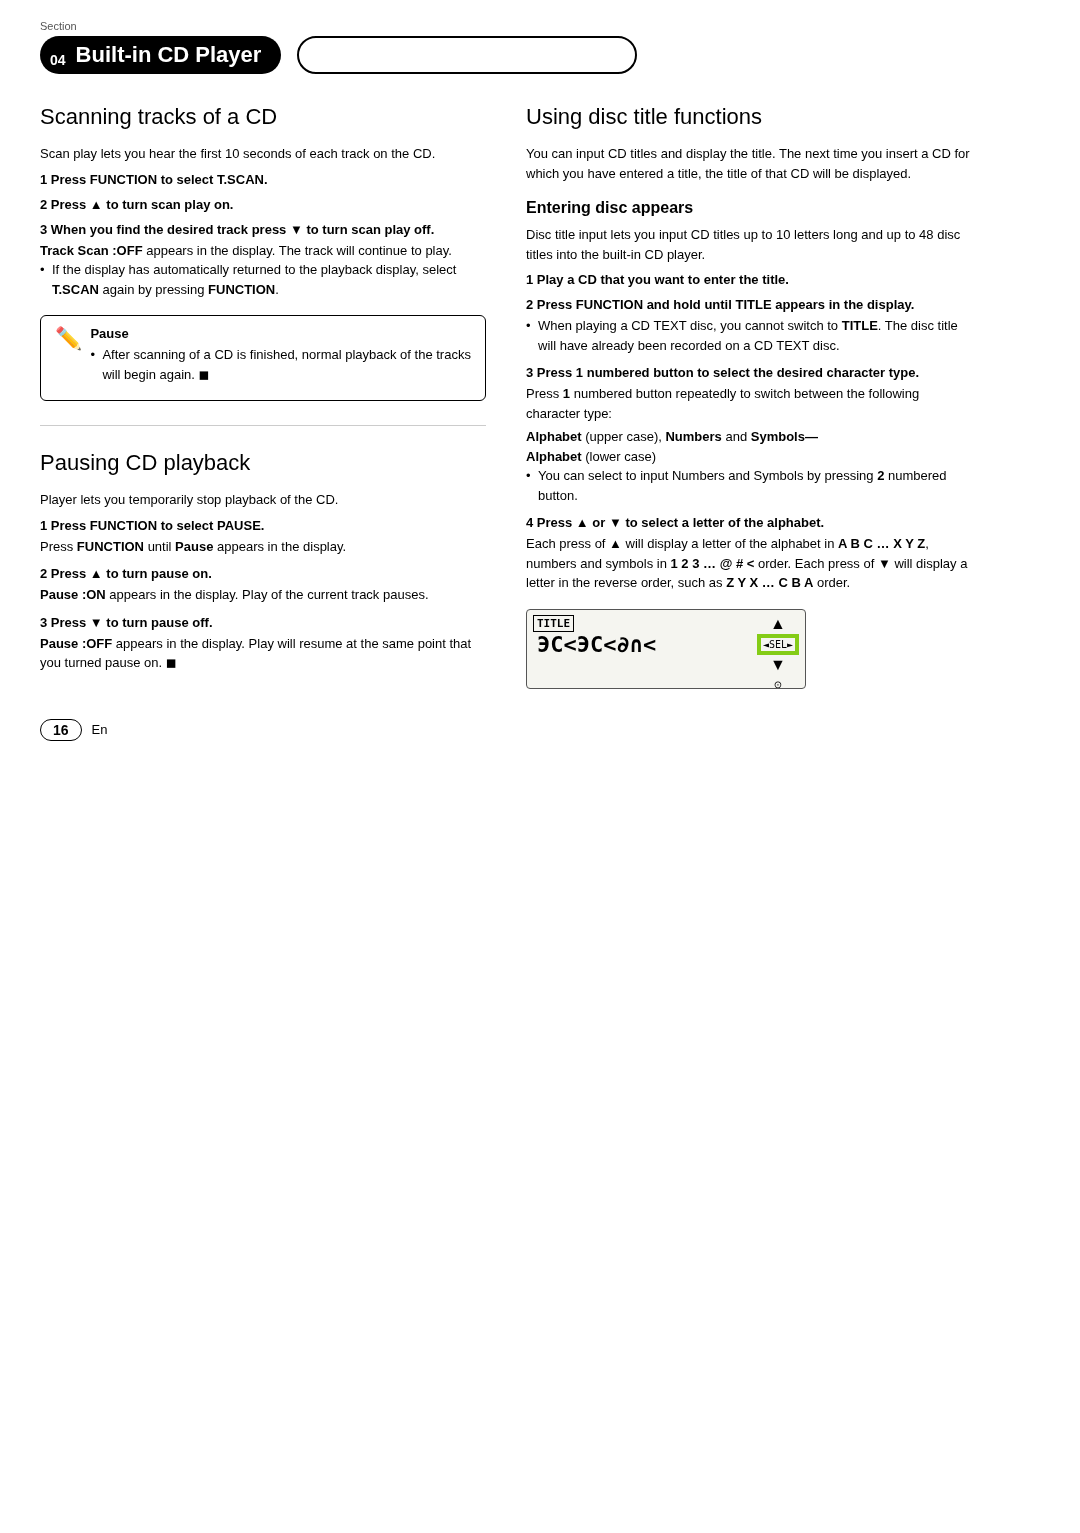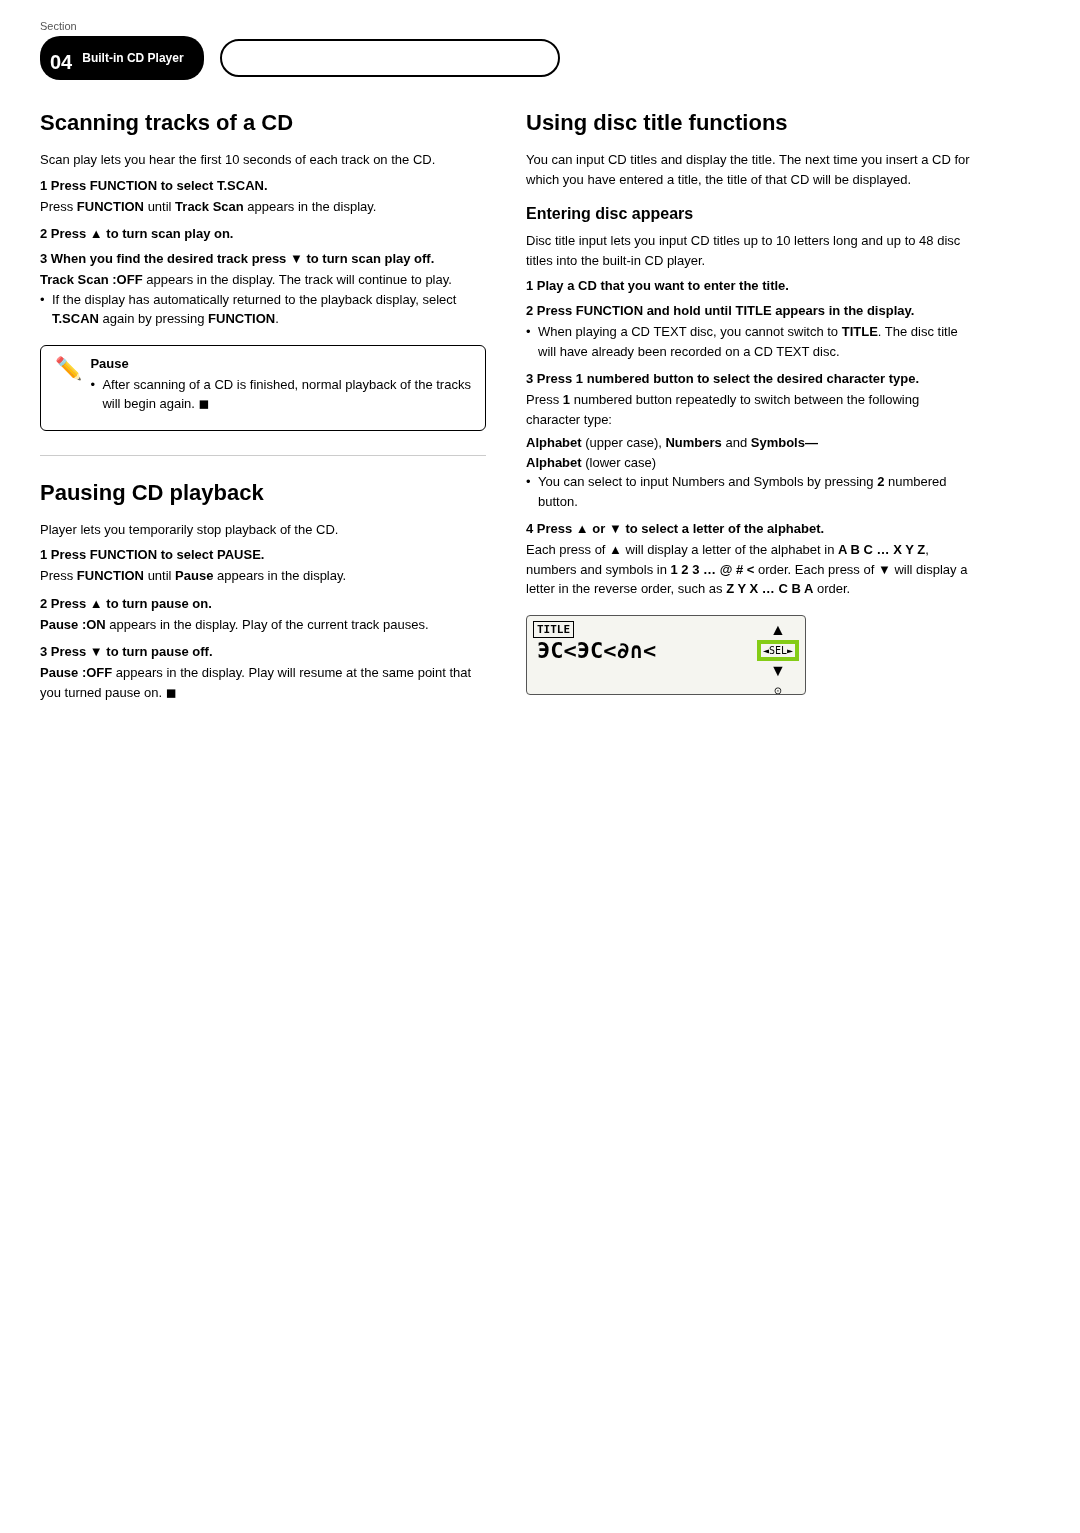--- a/index.html
+++ b/index.html
@@ -160,7 +160,7 @@
     <div style="font-size:11px; color:#555; margin-bottom:4px;">Section</div>
     <div style="display:flex; align-items:center; gap:16px;">
       <div class="section-badge">
-        <span style="font-size:20px; font-weight:bold;margin-top:9px;">04</span>
+        <span style="font-size:14px; font-weight:bold;margin-top:9px;">04</span>
         <span style="font-size:12px; font-weight:bold;text-align:center;">Built-in CD Player</span>
       </div>
       <div class="header-right-box"></div>

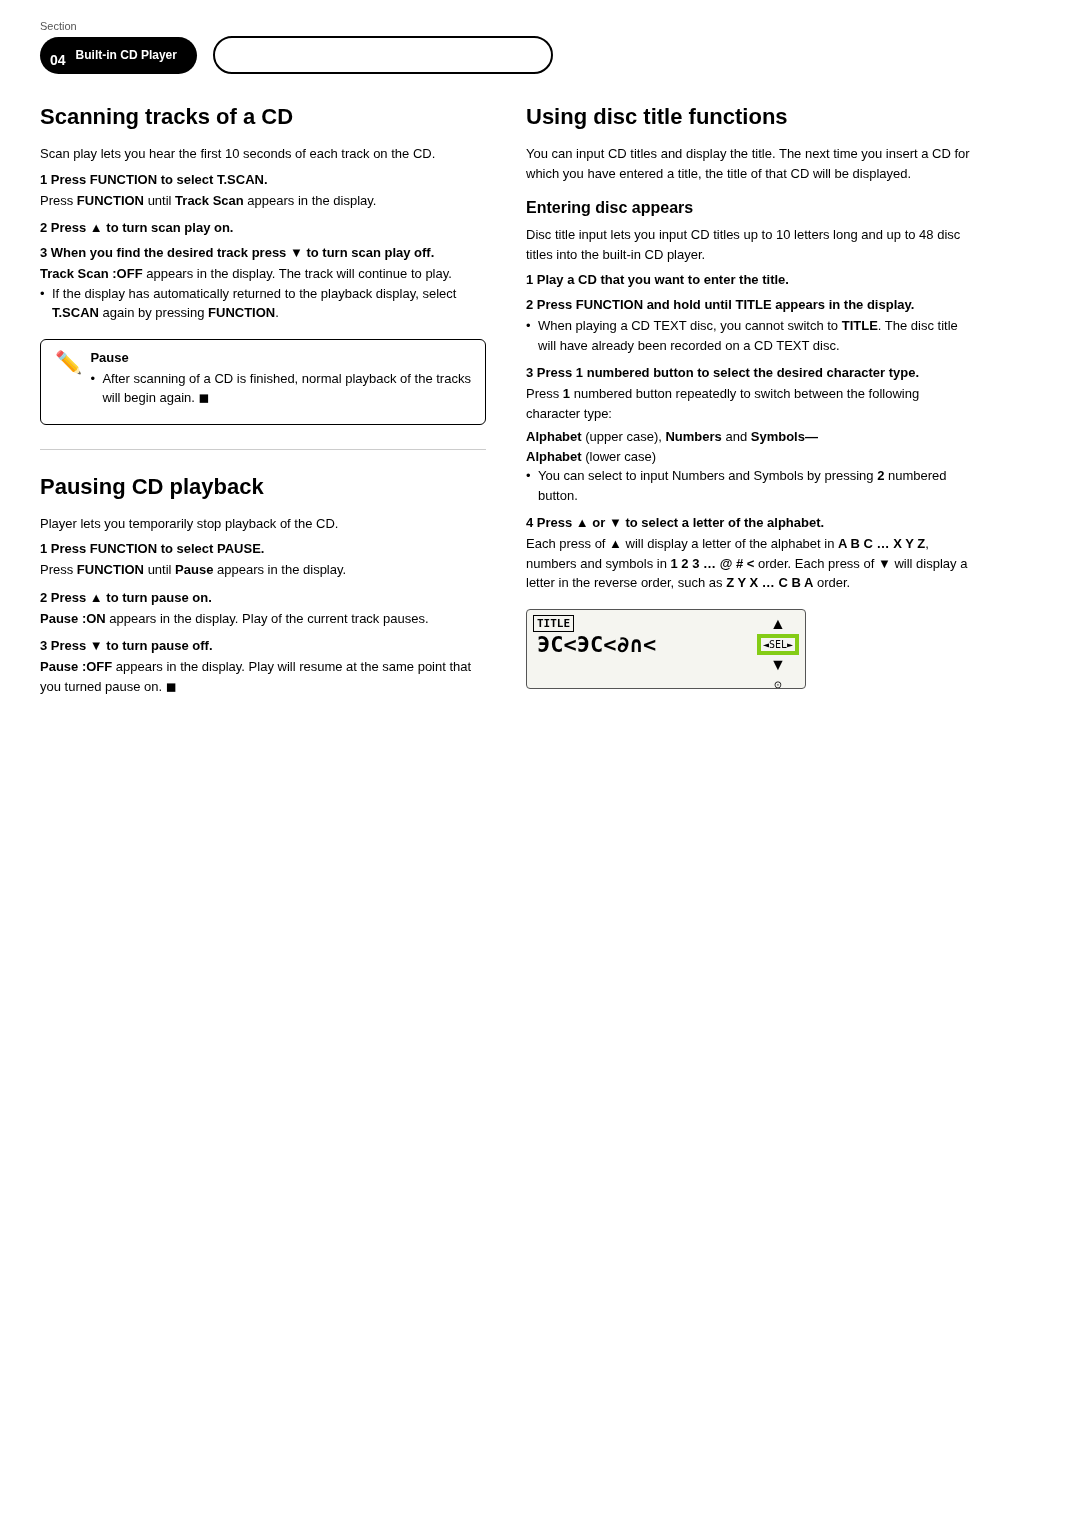--- a/index.html
+++ b/index.html
@@ -161,7 +161,7 @@
     <div style="display:flex; align-items:center; gap:16px;">
       <div class="section-badge">
         <span style="font-size:14px; font-weight:bold;margin-top:9px;">04</span>
-        <span style="font-size:12px; font-weight:bold;text-align:center;">Built-in CD Player</span>
+        <span style="font-size:22px; font-weight:bold;text-align:center;">Built-in CD Player</span>
       </div>
       <div class="header-right-box"></div>
     </div>

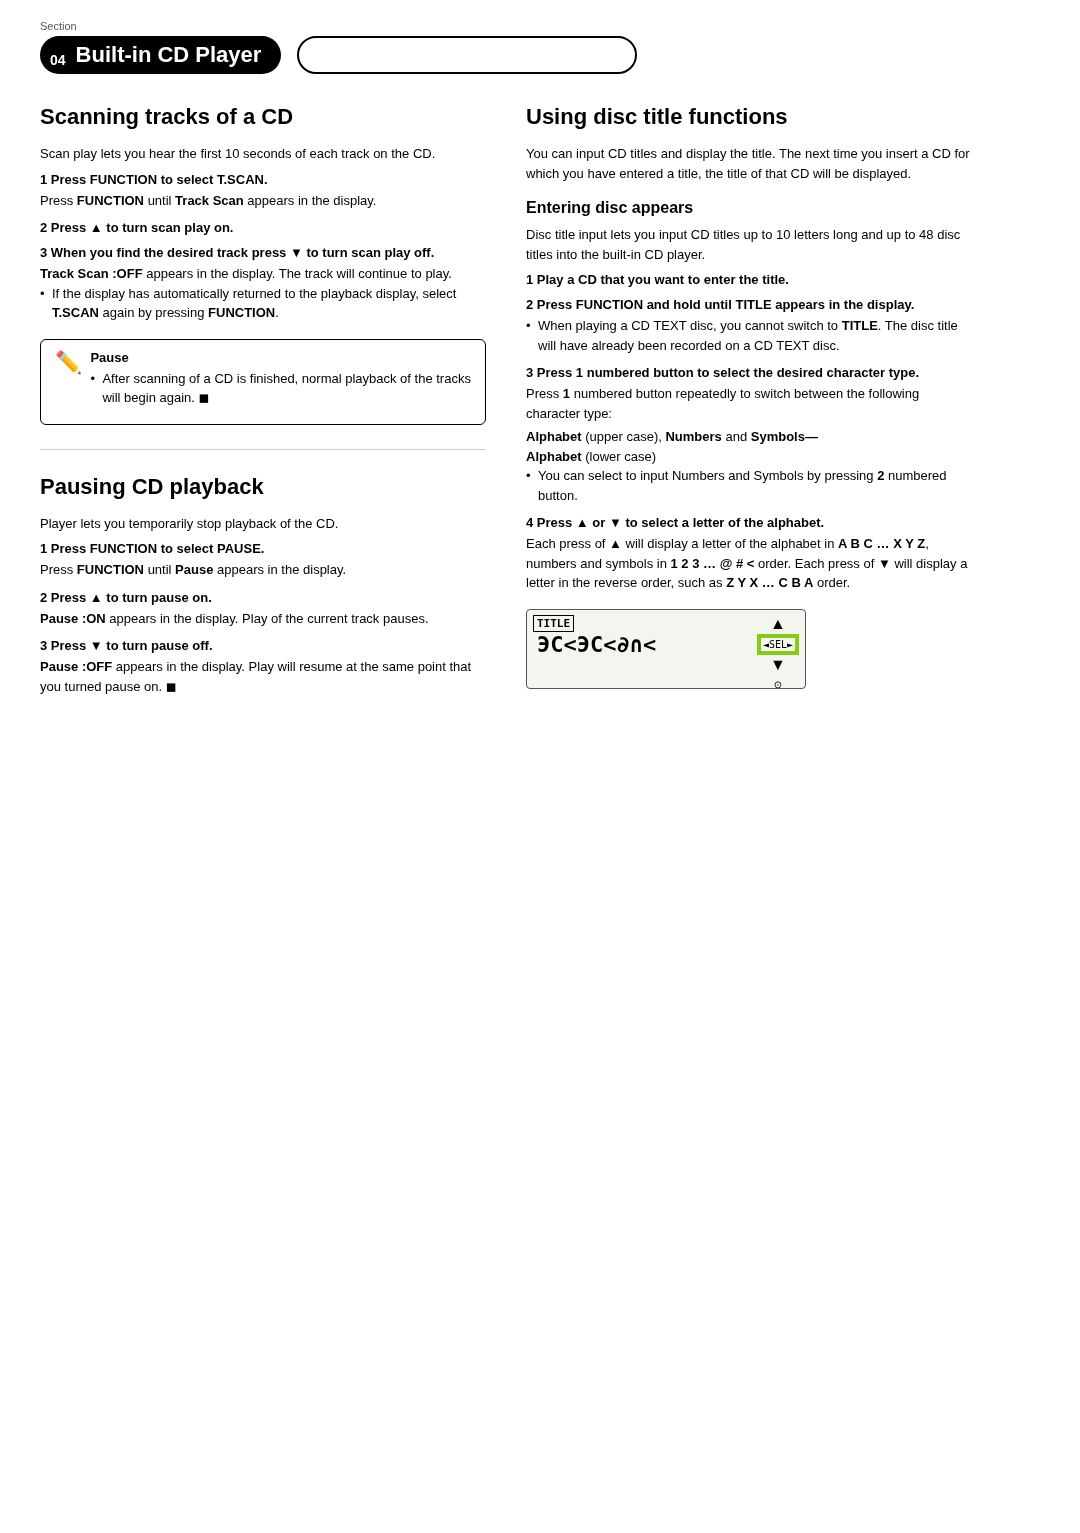--- a/index.html
+++ b/index.html
@@ -53,7 +53,7 @@
     
     .section-heading {
       font-size: 22px;
-      font-weight: bold;
+      font-weight: normal;
       margin-bottom: 14px;
       font-family: Arial, Helvetica, sans-serif;
     }

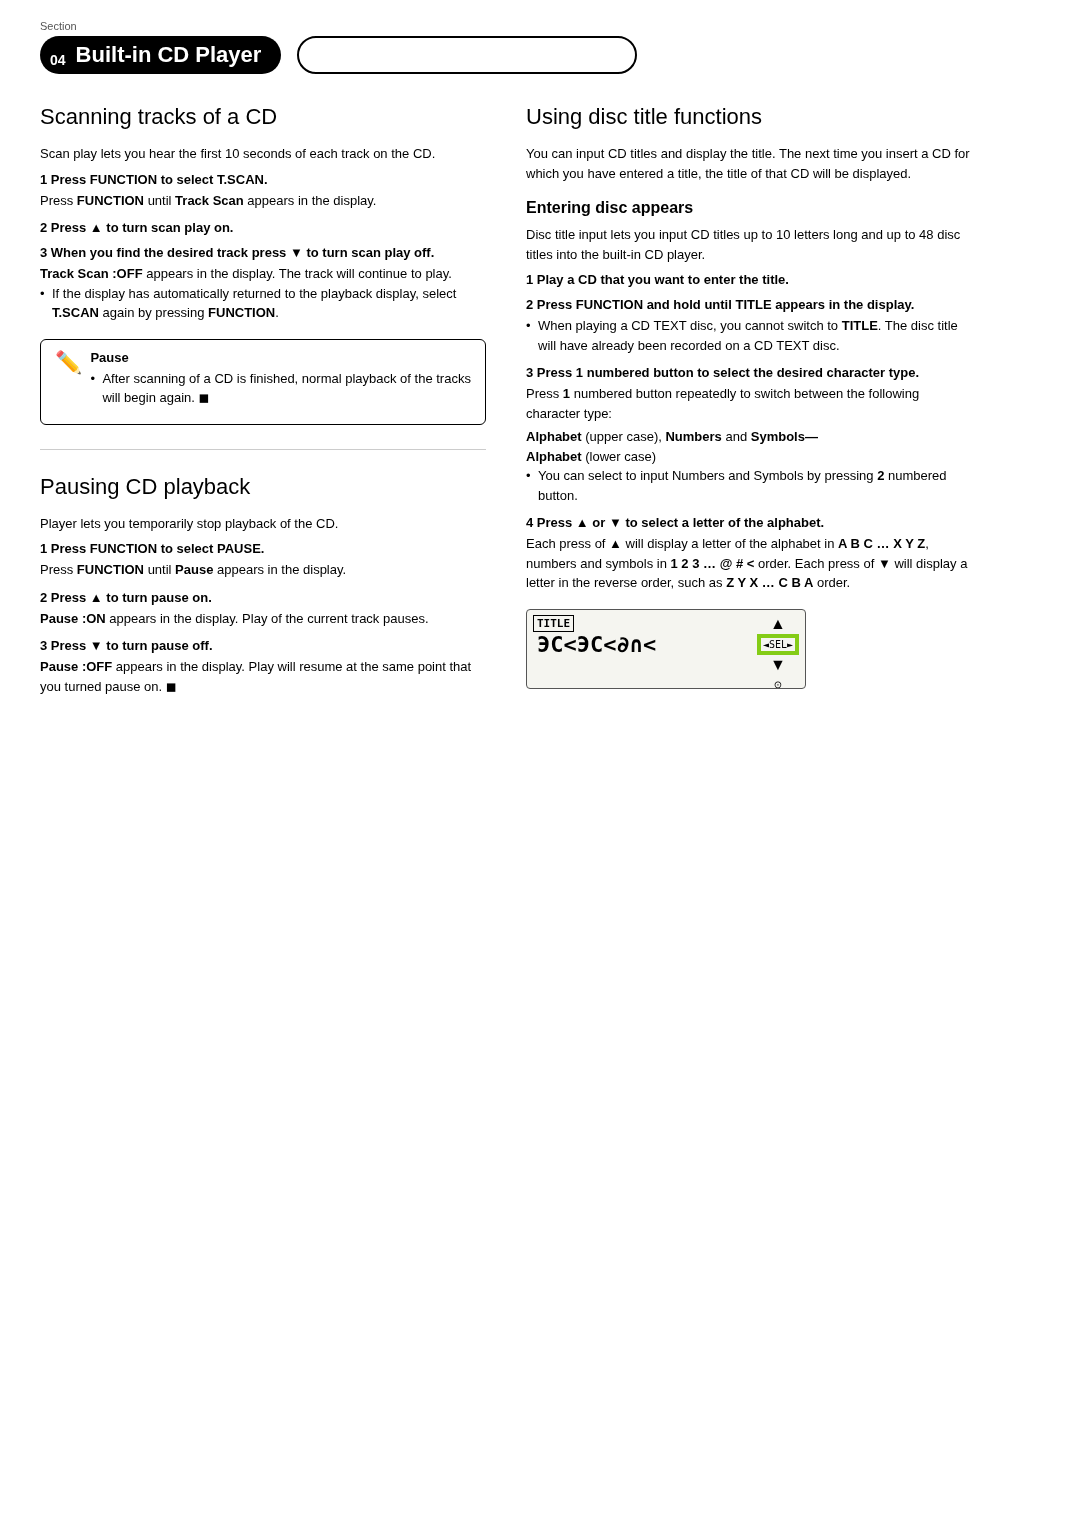--- a/index.html
+++ b/index.html
@@ -178,9 +178,6 @@
         <div class="step-title">
           <span>1   Press FUNCTION to select T.SCAN.</span>
         </div>
-        <div class="step-body">
-          Press <strong>FUNCTION</strong> until <strong>Track Scan</strong> appears in the display.
-        </div>
       </div>
 
       <div class="step">

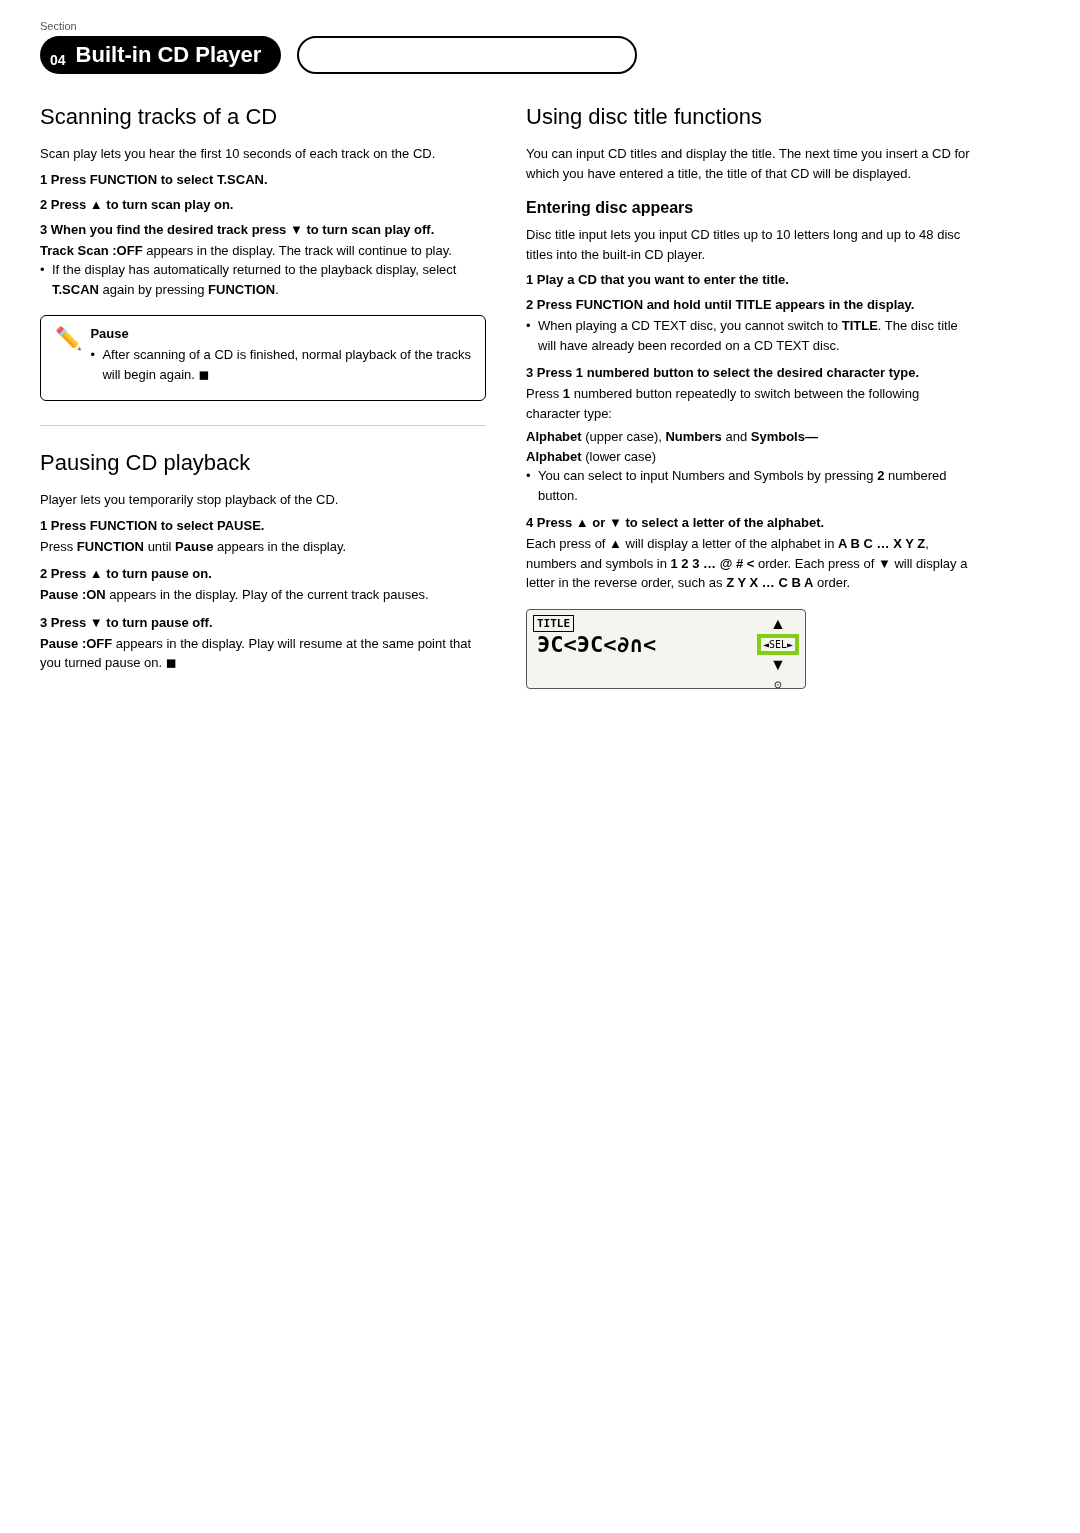--- a/index.html
+++ b/index.html
@@ -307,6 +307,10 @@
     </div>
   </div>
 
+  <div class="footer">
+    <div class="page-num">16</div>
+    <div class="footer-lang">En</div>
+  </div>
 
 </div>
 

